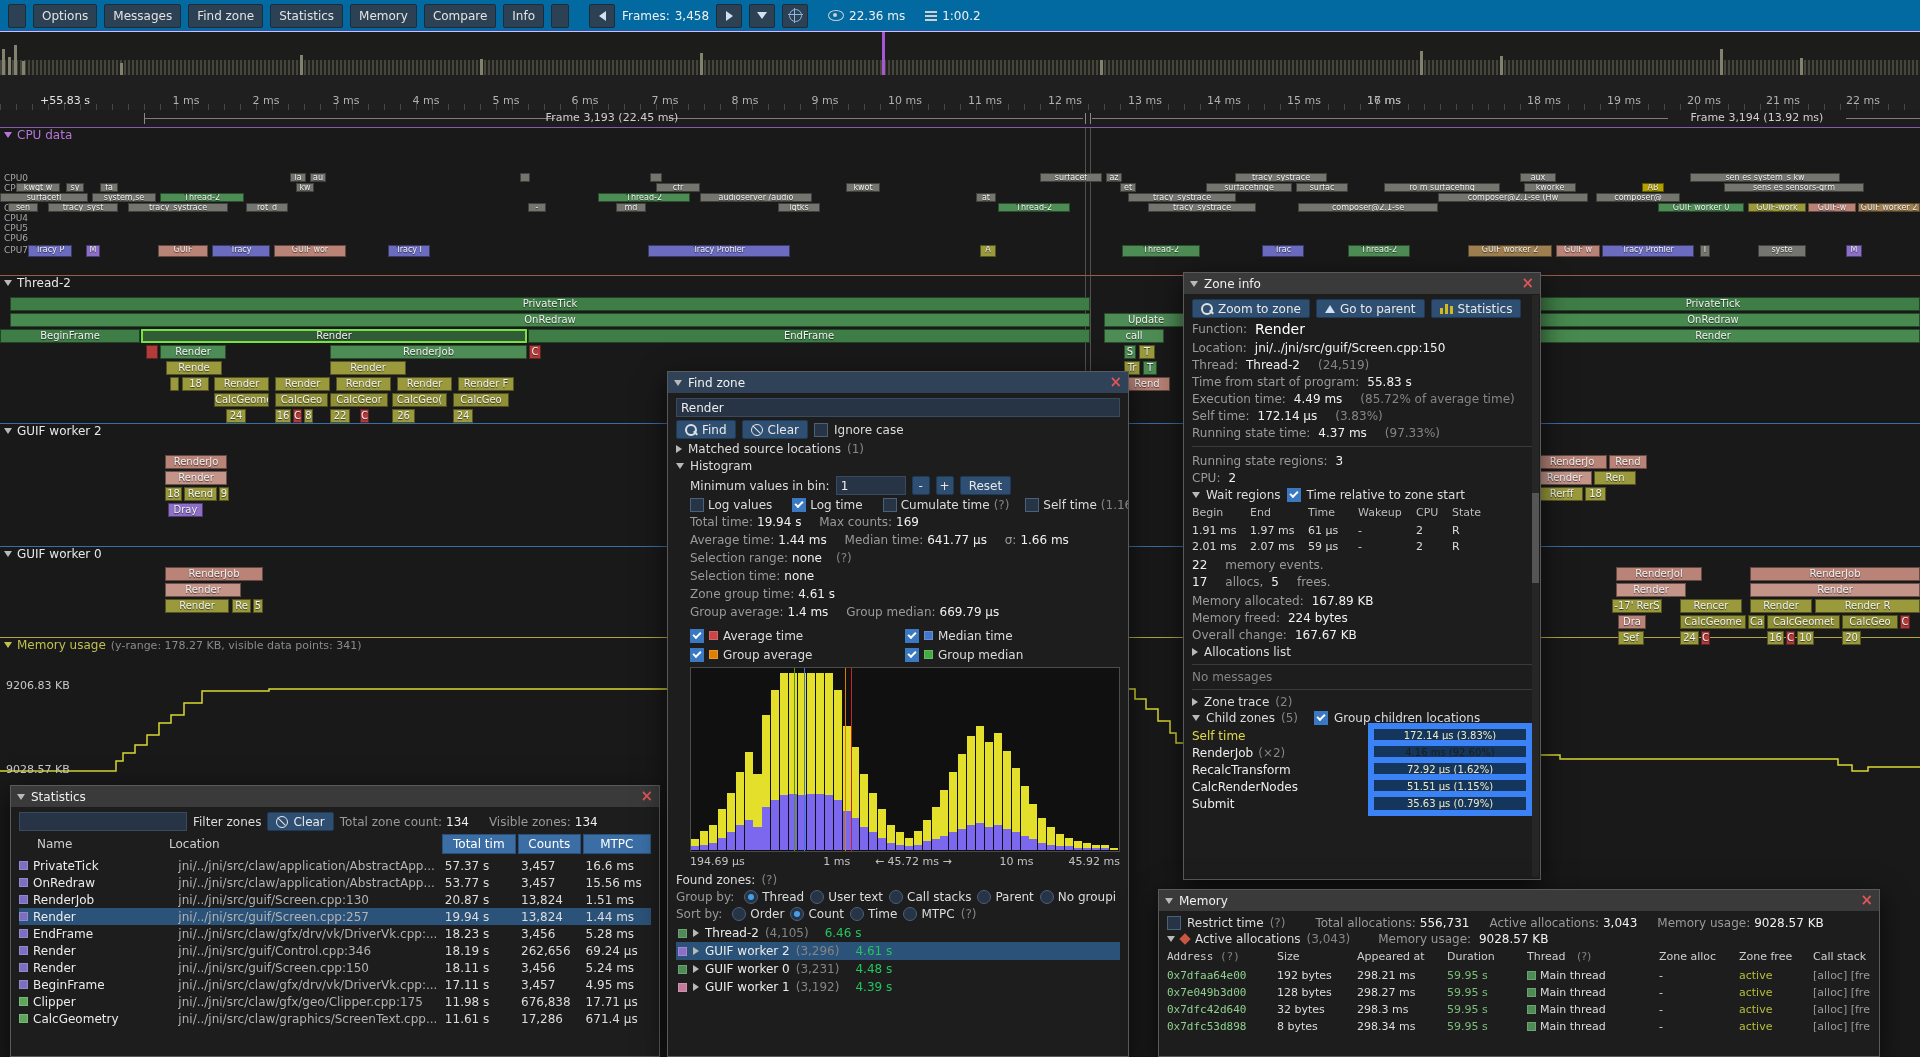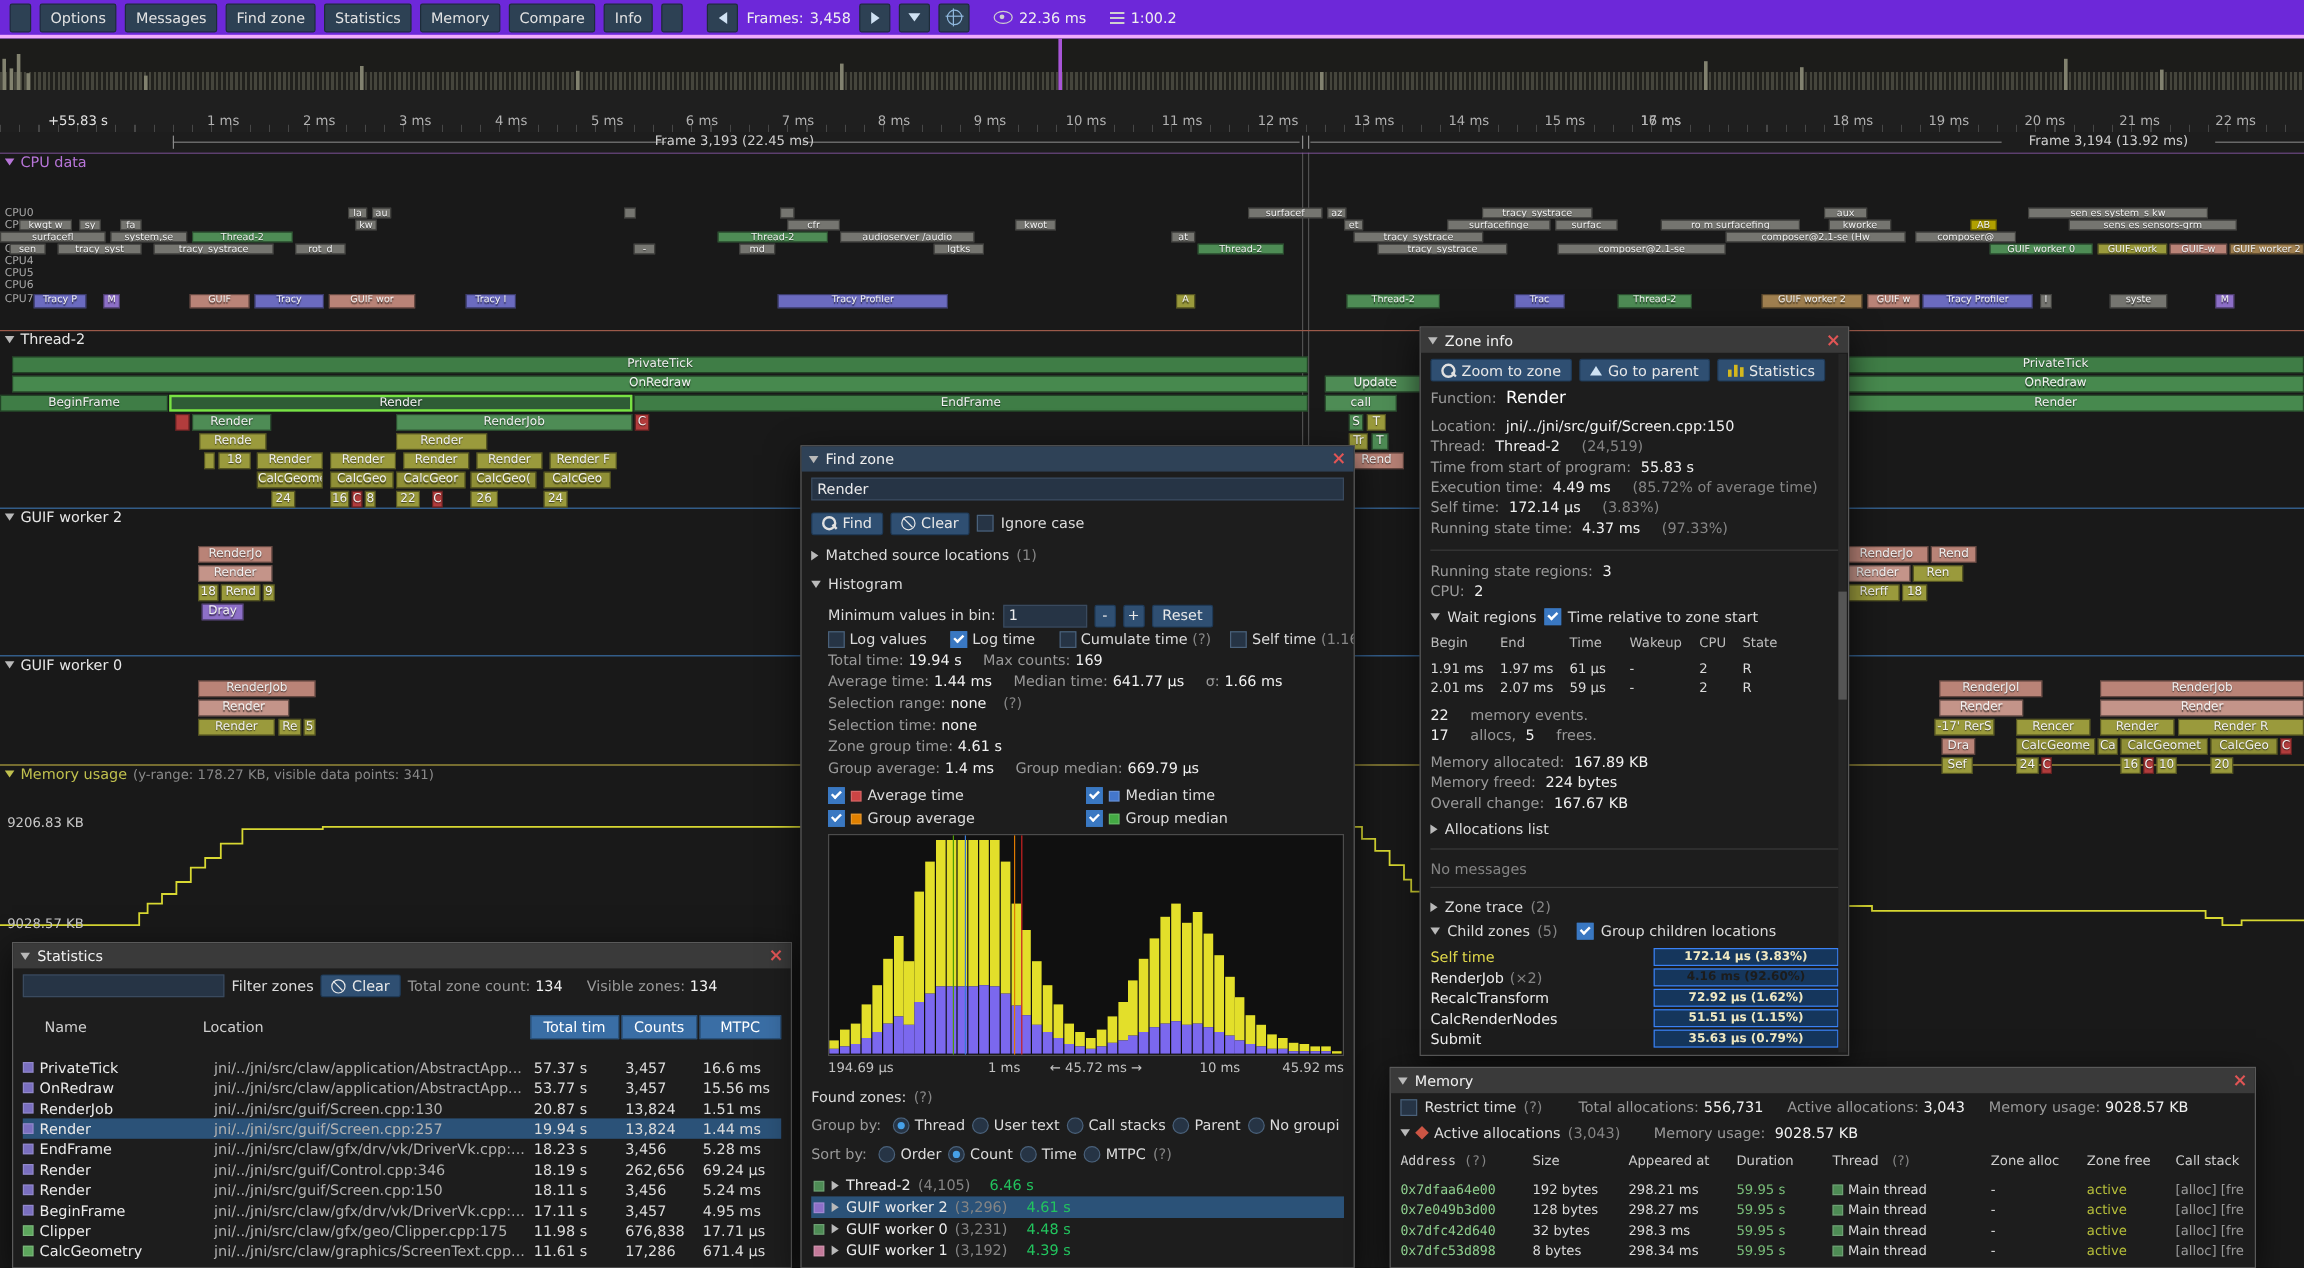--- a/index.html
+++ b/index.html
@@ -7,7 +7,7 @@
         font-family:"DejaVu Sans",sans-serif;font-size:12px;color:#dcdcdc;}
   .nowrap{white-space:nowrap;}
   
-  .toolbar{position:absolute;top:0;left:0;right:0;height:32px;background:#6d28d9;border-bottom:3px solid #f0abfc;
+  .toolbar{position:absolute;top:0;left:0;right:0;height:32px;background:#0369a1;border-bottom:1px solid #f0abfc;
            display:flex;align-items:center;gap:7px;padding:0 8px;box-sizing:border-box;z-index:20;}
   .tb-btn{display:inline-flex;align-items:center;gap:5px;background:#2d4154;border:1px solid #1d2c3a;
           border-radius:2px;color:#e3e3e3;padding:0 8px;height:22px;cursor:pointer;}

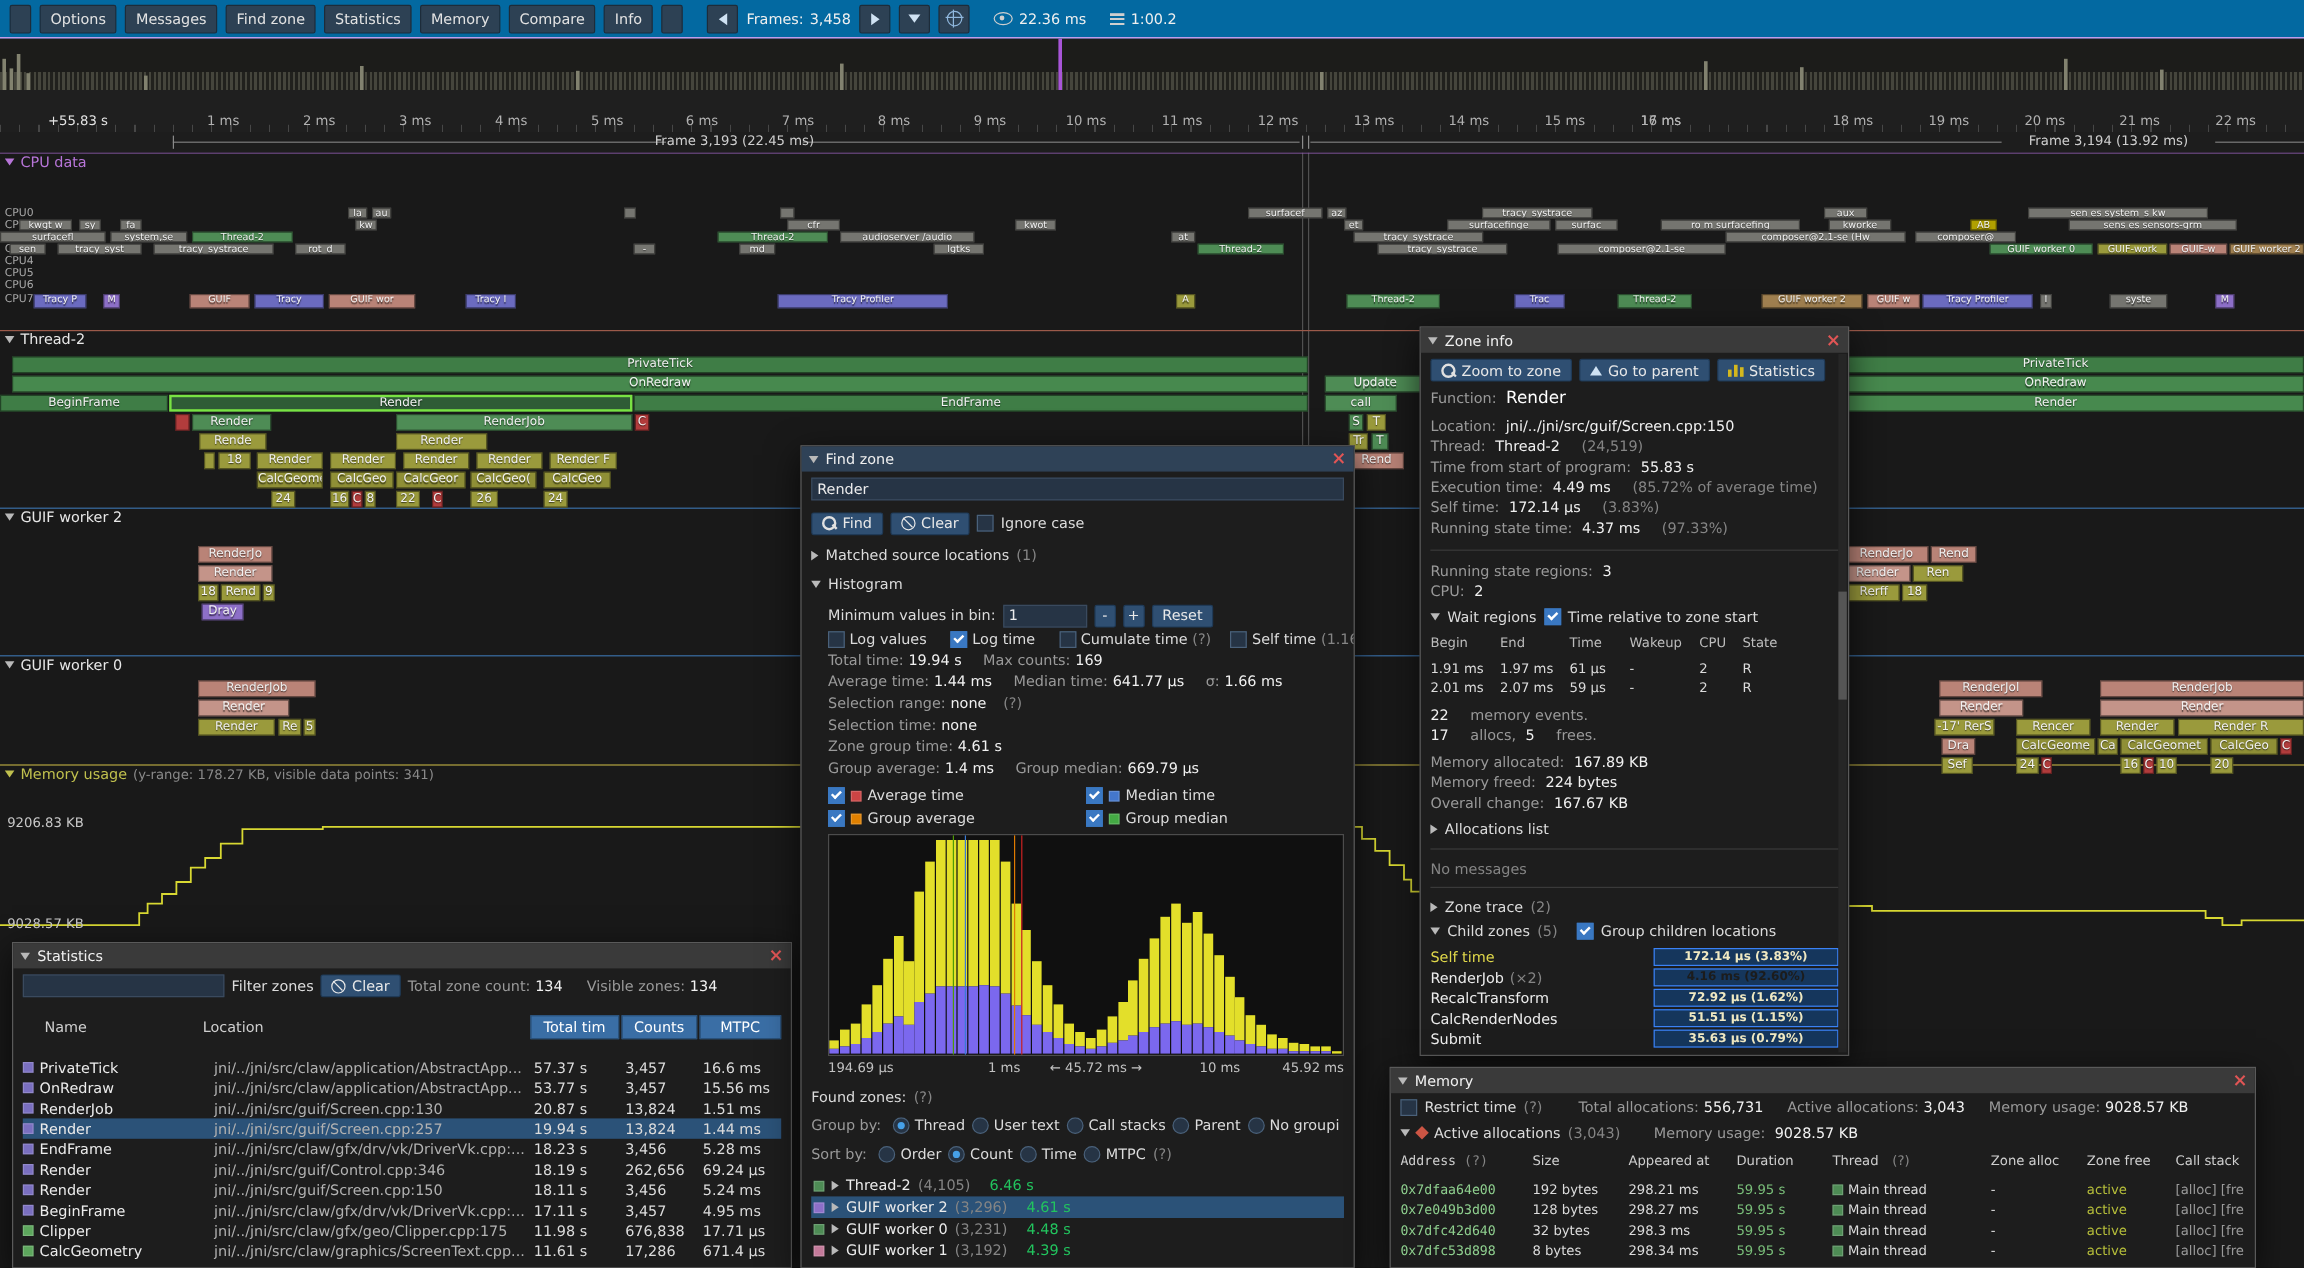--- a/index.html
+++ b/index.html
@@ -78,7 +78,7 @@
   .win.focus .win-title{background:#2f4257;}
   .close{margin-left:auto;color:#e05555;font-weight:bold;font-size:15px;line-height:1;cursor:pointer;}
   .close::before{content:"×";}
-  .win-body{flex:1;overflow:hidden;padding:5px 8px;display:flex;flex-direction:column;gap:3px;justify-content:space-between;}
+  .win-body{flex:1;overflow:hidden;padding:5px 8px;display:flex;flex-direction:column;gap:3px;}
   .lbl{color:#9a9a9a;margin-right:4px;}
   .val{color:#f1f1f1;margin-right:14px;}
   .note{color:#858585;margin-right:10px;}

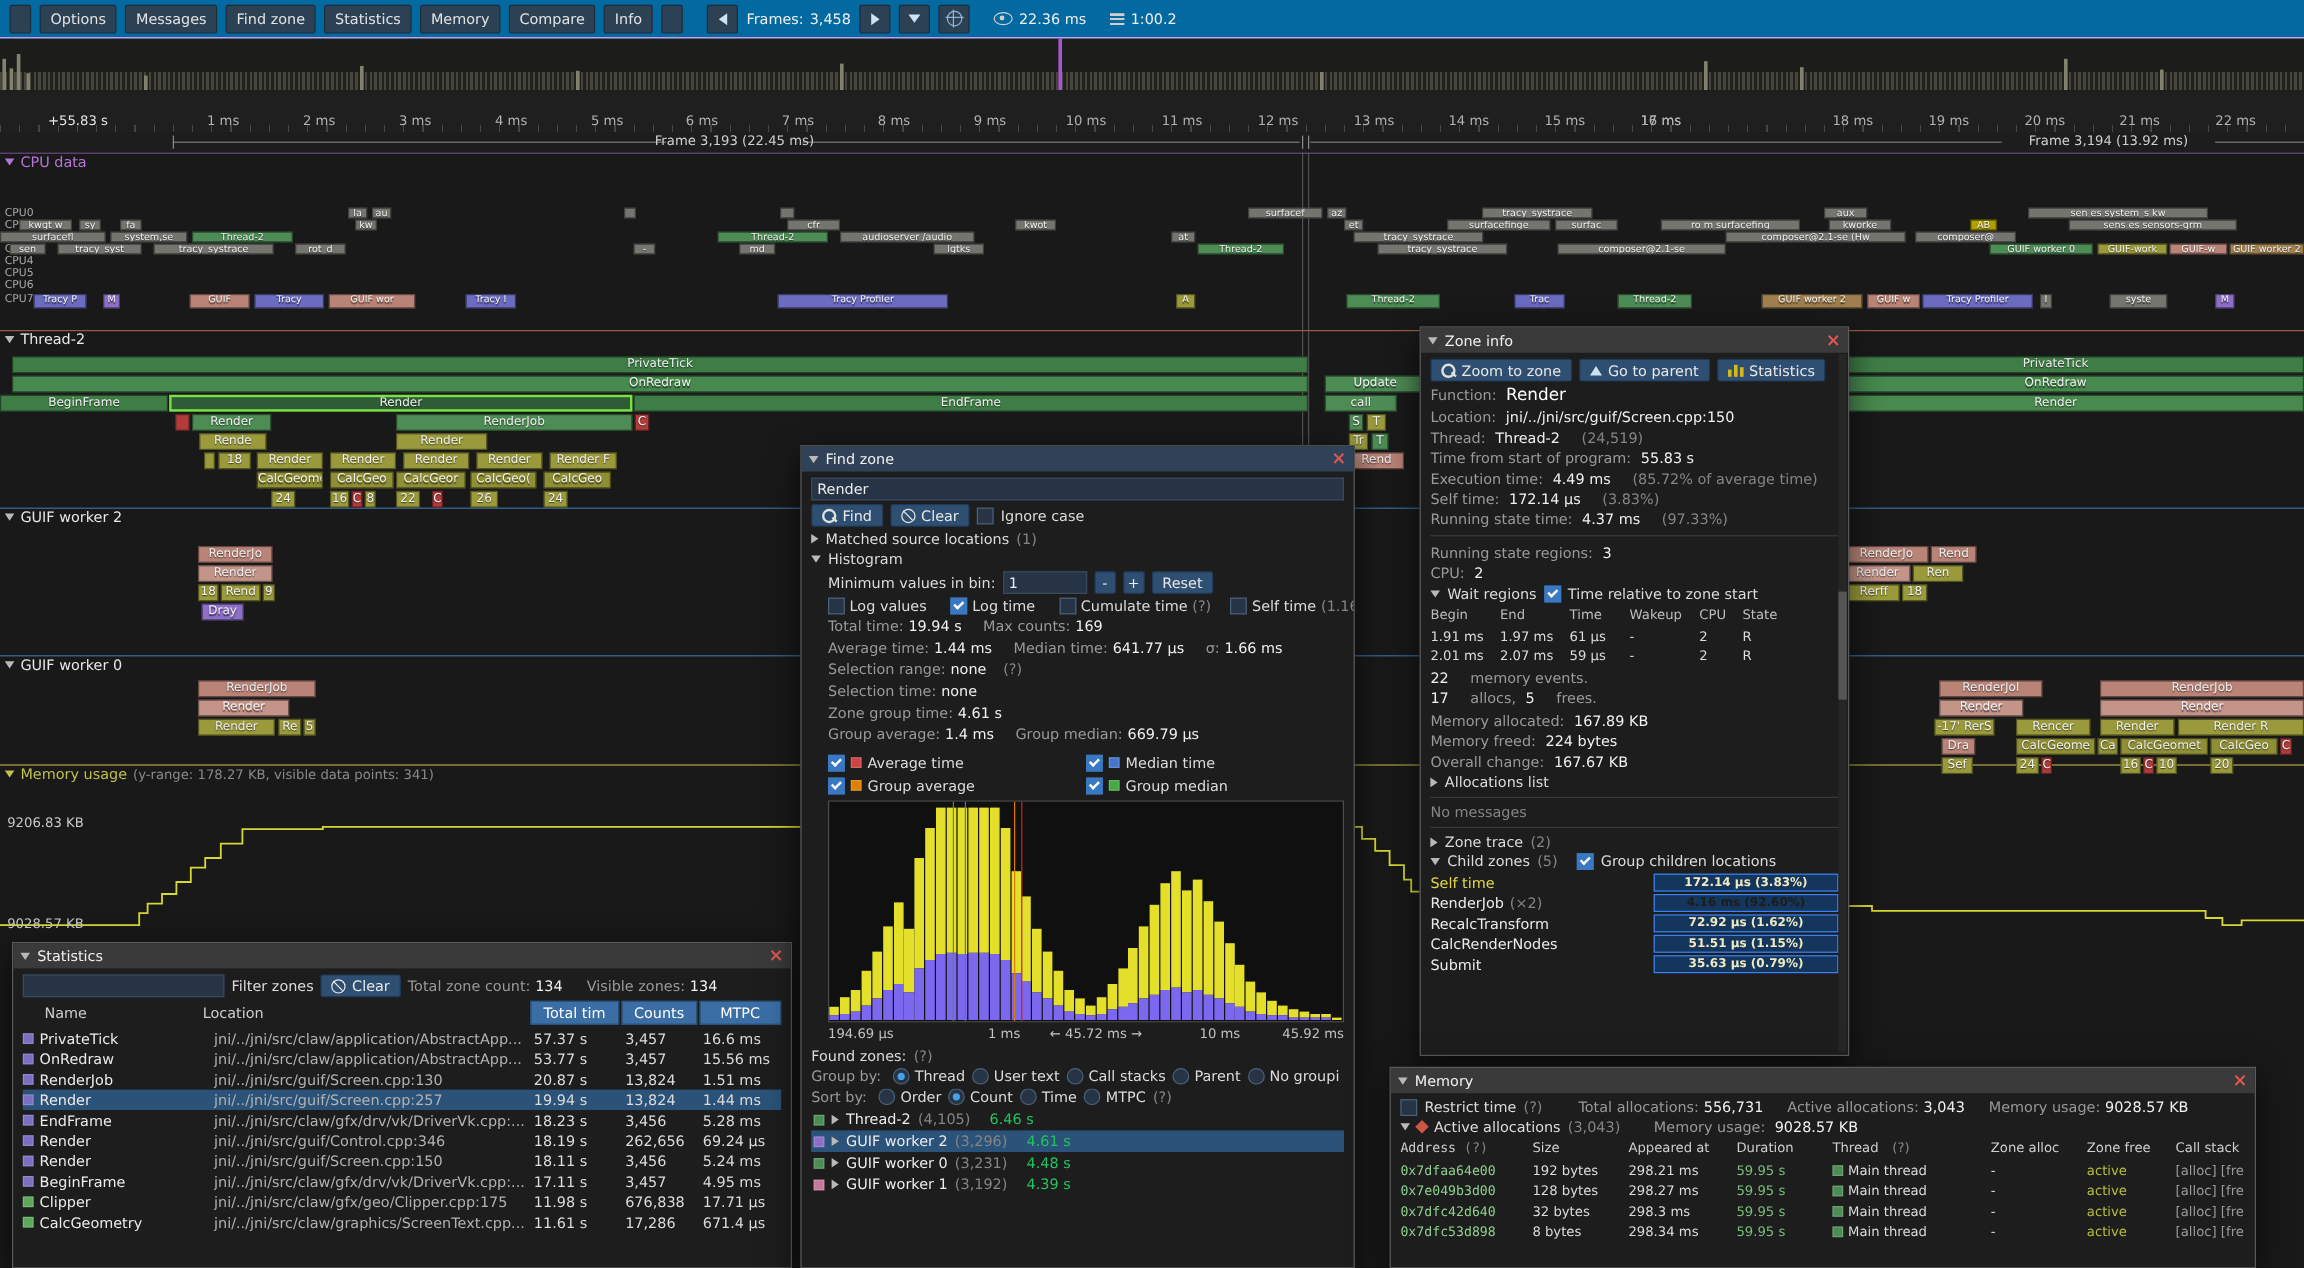--- a/index.html
+++ b/index.html
@@ -121,7 +121,7 @@
   .cz-row{display:flex;align-items:center;gap:5px;height:17px;white-space:nowrap;}
   .cz-row span:empty{display:none;}
   .cz-name{color:#ececec;}
-  .cz-bar{position:relative;width:152px;height:13px;background:#15365c;border:1px solid #3b82f6;margin-left:auto;flex:none;font-weight:bold;}
+  .cz-bar{position:relative;width:152px;height:13px;background:#15365c;border:6px solid #3b82f6;margin-left:auto;flex:none;}
   .cz-text{position:absolute;left:0;width:100%;text-align:center;font-size:10px;line-height:13px;color:#f0e9c2;}
   .scrollbar{position:absolute;right:1px;top:22px;bottom:2px;width:7px;background:#262626;}
   .scrollbar .thumb{position:absolute;top:34%;height:90px;width:100%;background:#555;cursor:pointer;}

